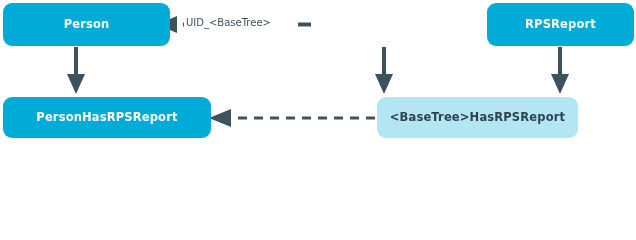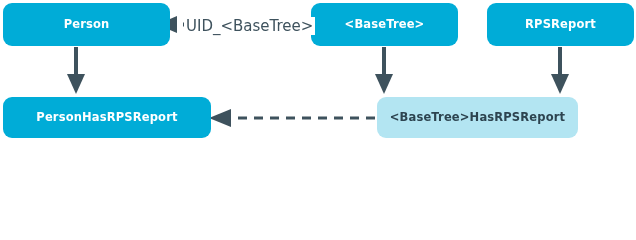--- a/index.html
+++ b/index.html
@@ -54,7 +54,7 @@
   }
   .edge-label {
     position: absolute;
-    font-size: 15px;
+    font-size: 10px;
     color: #3e525d;
     white-space: nowrap;
     font-weight: normal;

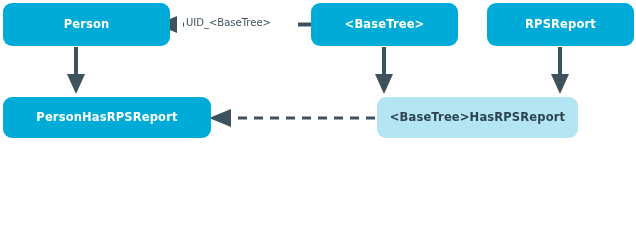--- a/index.html
+++ b/index.html
@@ -100,9 +100,6 @@
     <span class="node-label">Person</span>
   </div>
 
-  <div class="node fill-primary" style="left:311px; top:3px; width:147px; height:43px;">
-    <span class="node-label">&lt;BaseTree&gt;</span>
-  </div>
 
   <div class="node fill-primary" style="left:487px; top:3px; width:147px; height:43px;">
     <span class="node-label">RPSReport</span>

